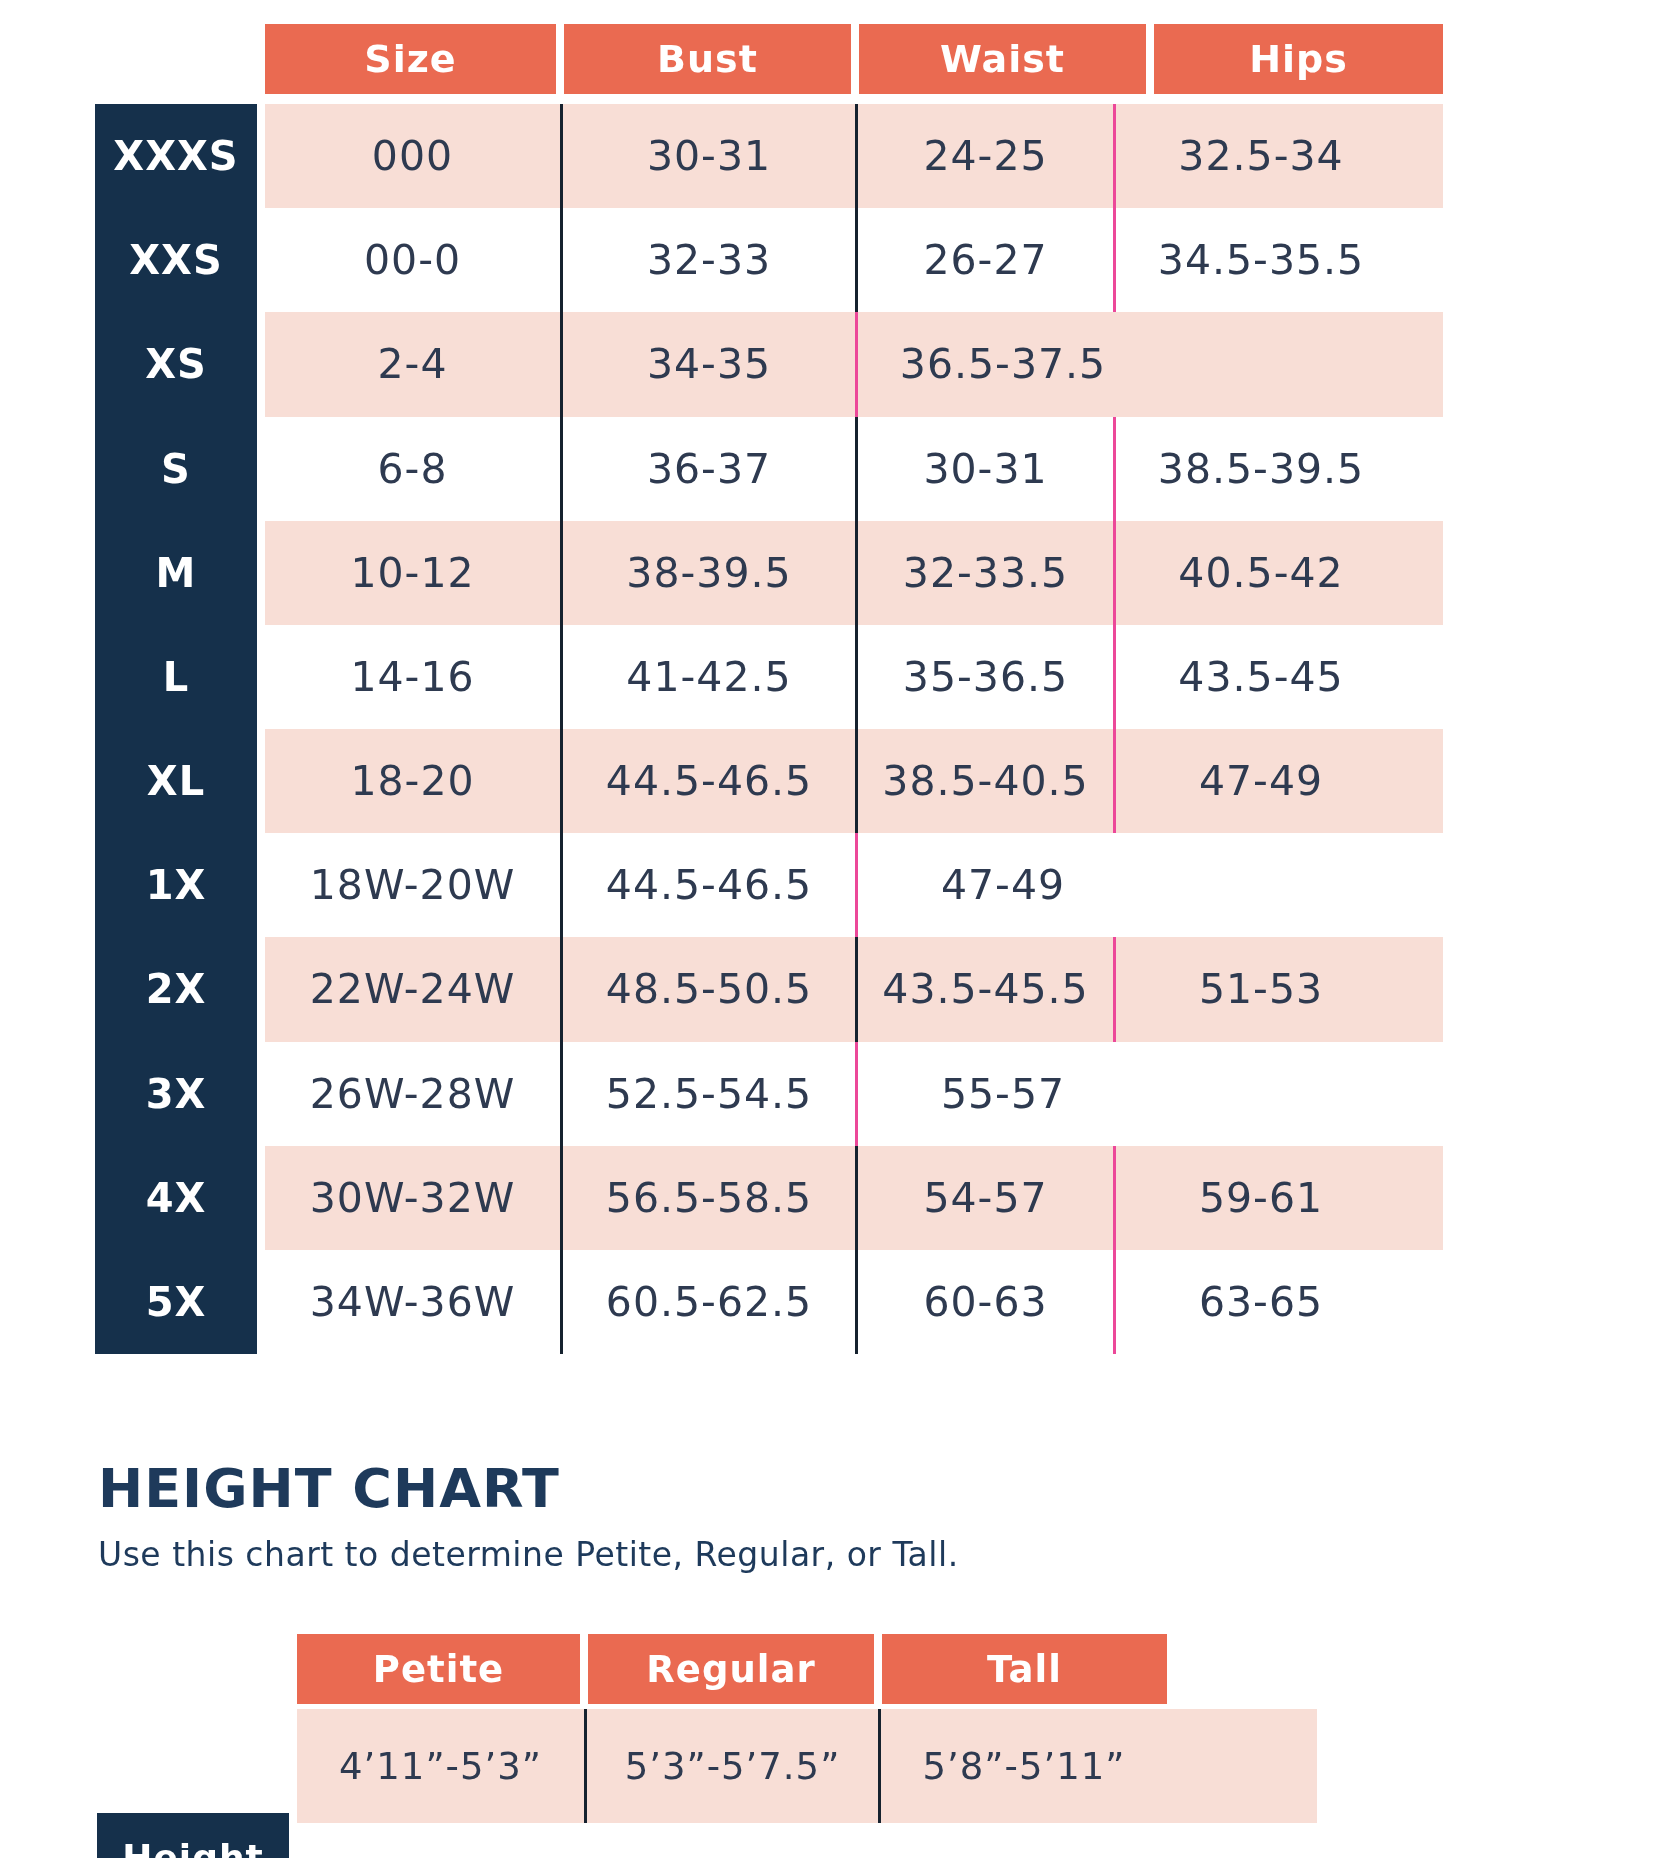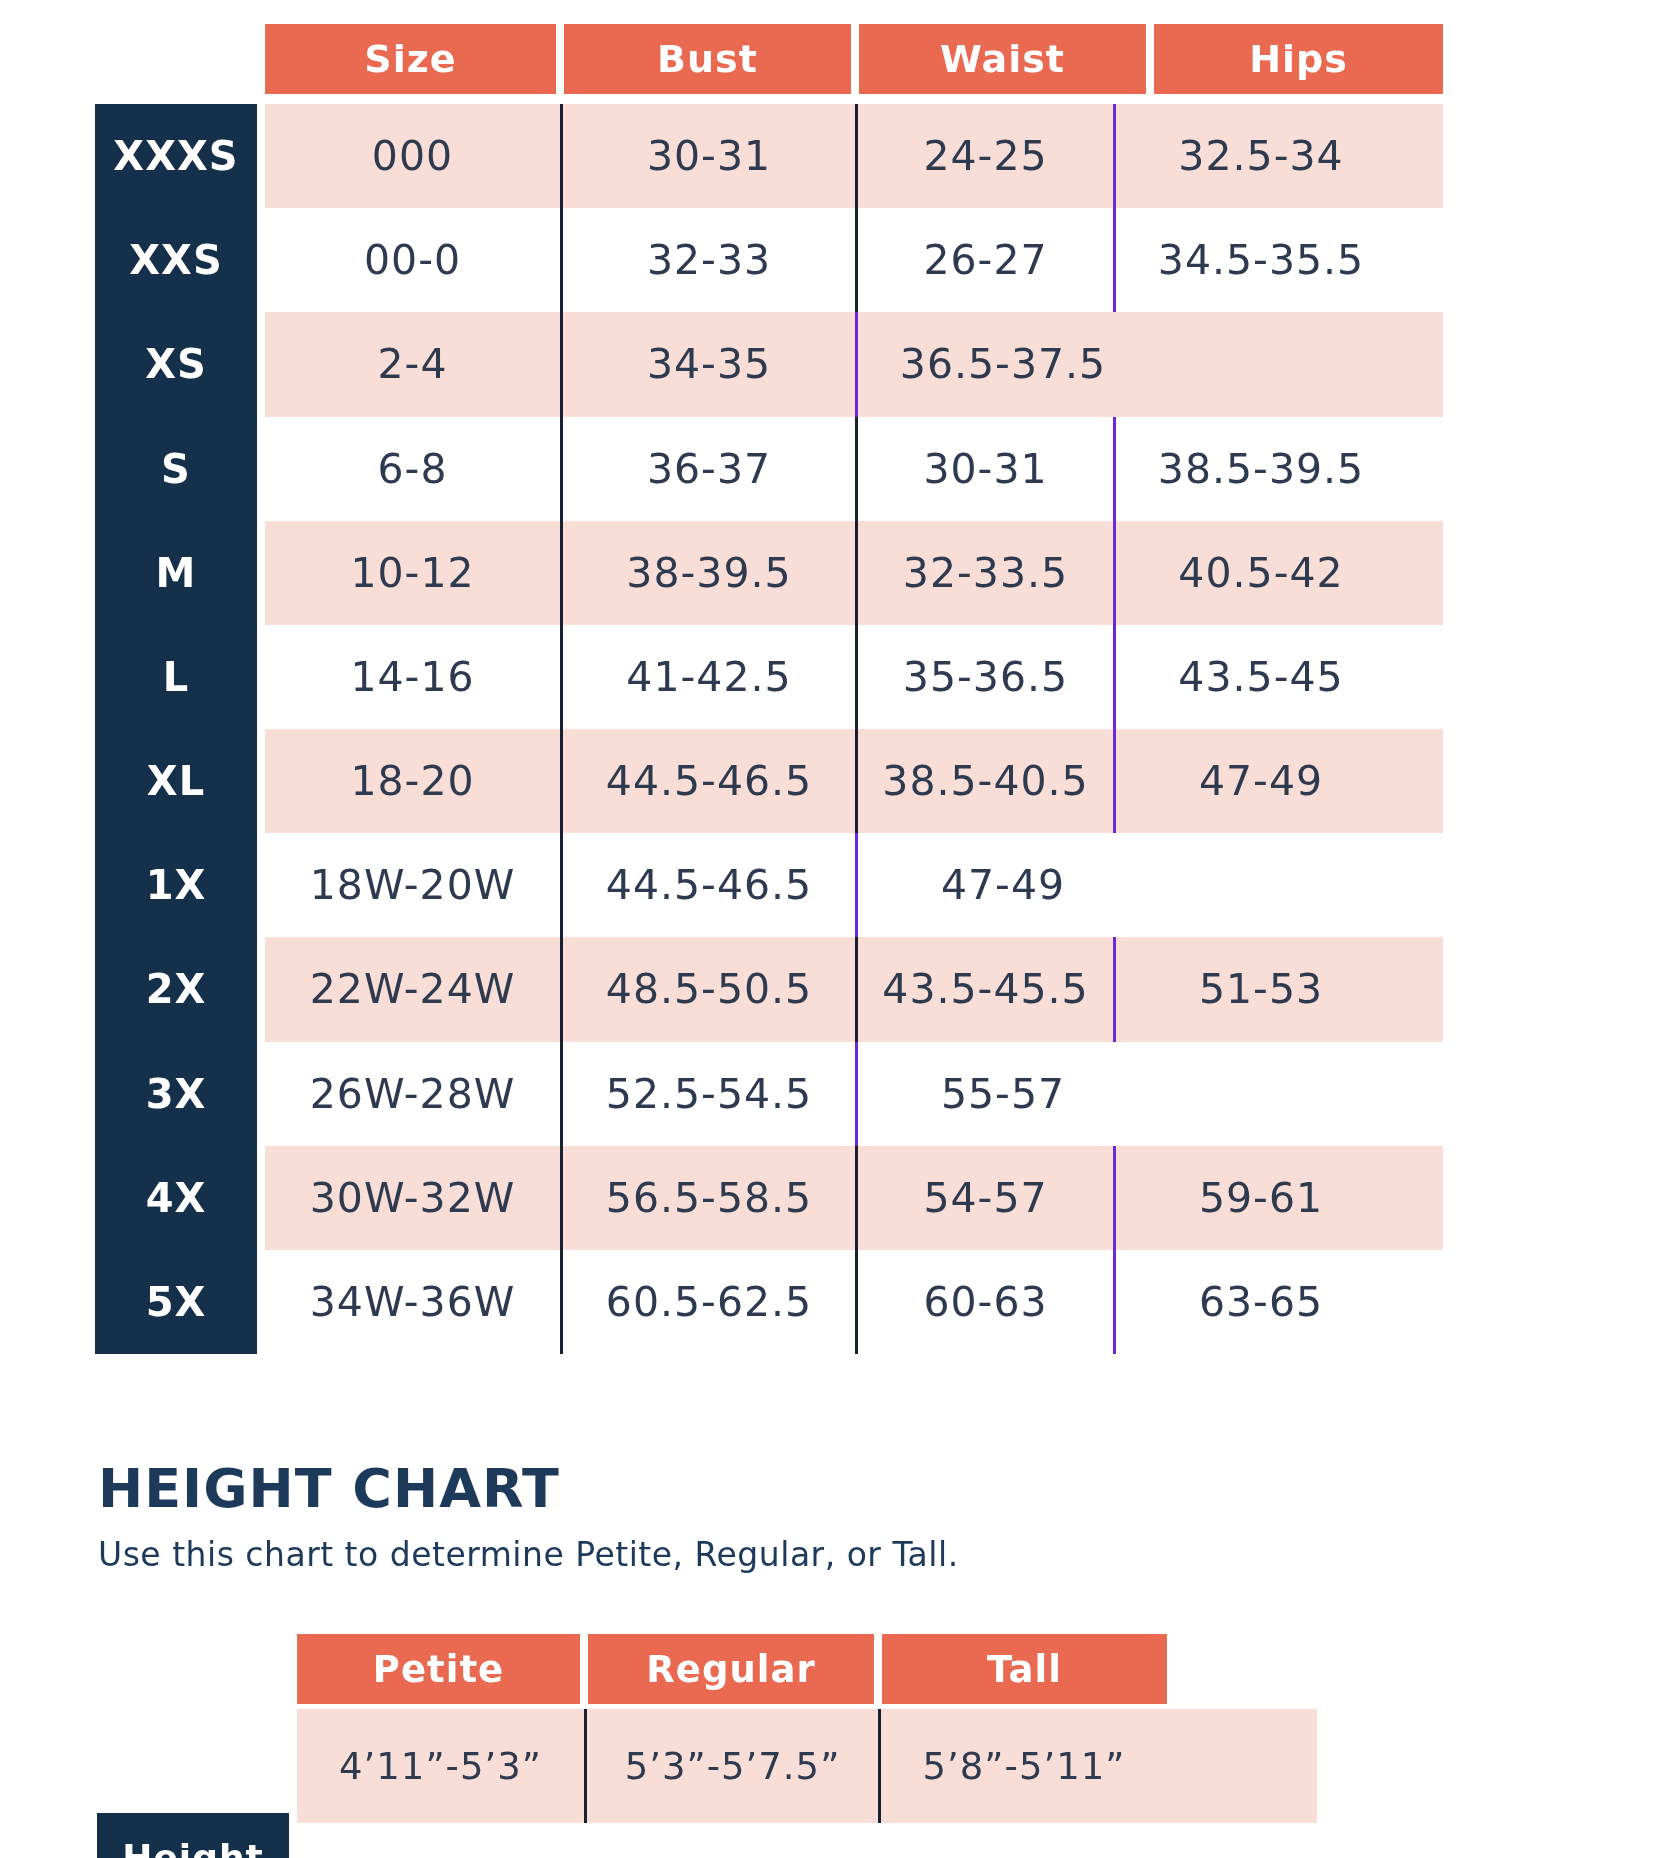--- a/index.html
+++ b/index.html
@@ -48,7 +48,7 @@
   .c0{width:295px;}
   .c1{width:295px;border-left:3px solid #16222F;}
   .c2{width:258px;border-left:3px solid #16222F;}
-  .c3{width:293px;border-left:3px solid #6d28d9;}
+  .c3{width:293px;border-left:3px solid #ec4899;}
 
   
   .hc-title{

